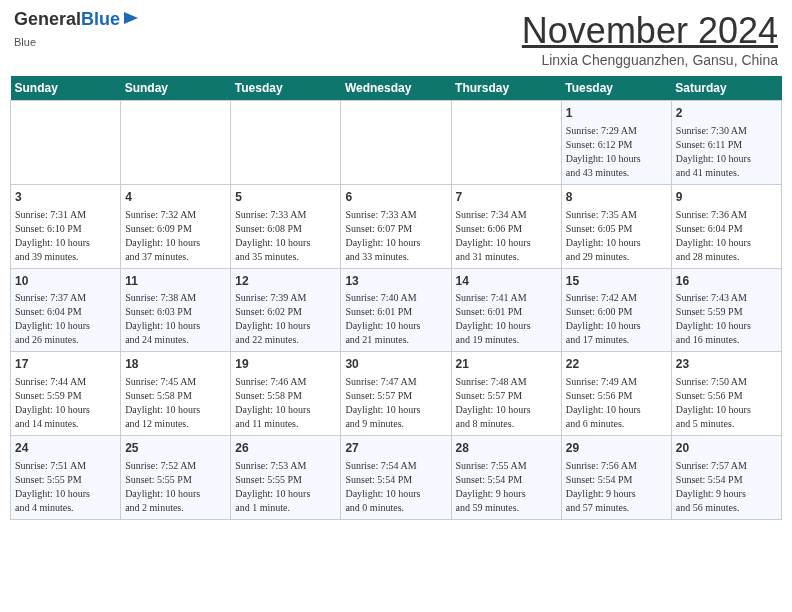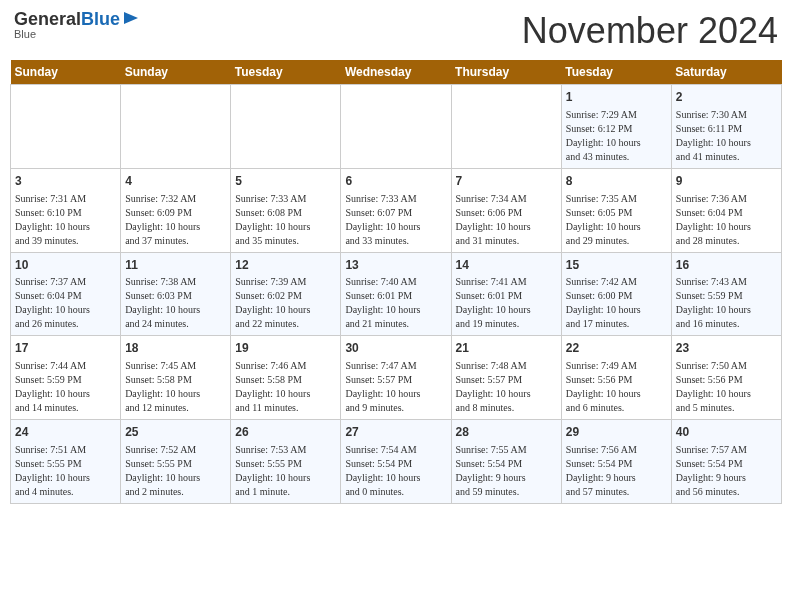--- a/index.html
+++ b/index.html
@@ -21,6 +21,7 @@
       display: flex;
       flex-direction: column;
       align-items: flex-start;
+      gap: 8px;
     }
     .logo-text {
       font-size: 18px;

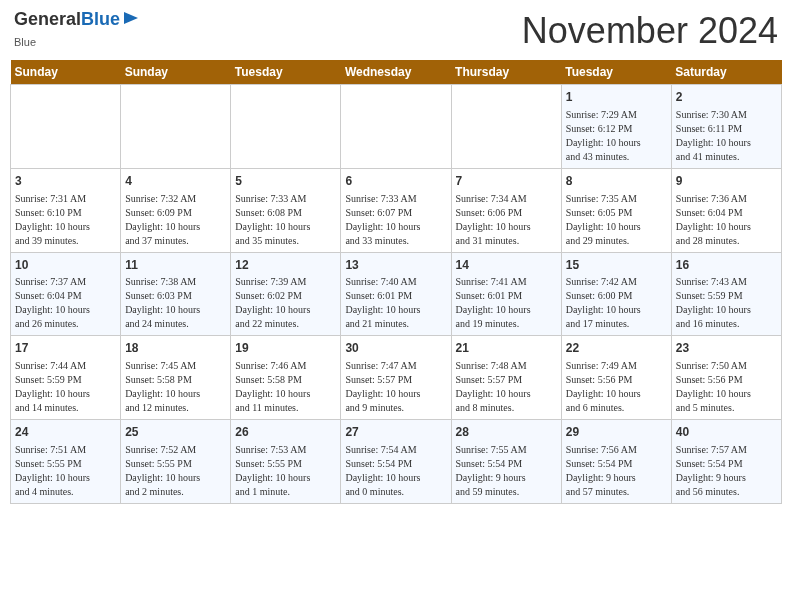--- a/index.html
+++ b/index.html
@@ -35,6 +35,7 @@
       font-size: 36px;
       font-weight: normal;
       color: #333;
+      text-decoration: underline;
     }
     .location {
       font-size: 14px;

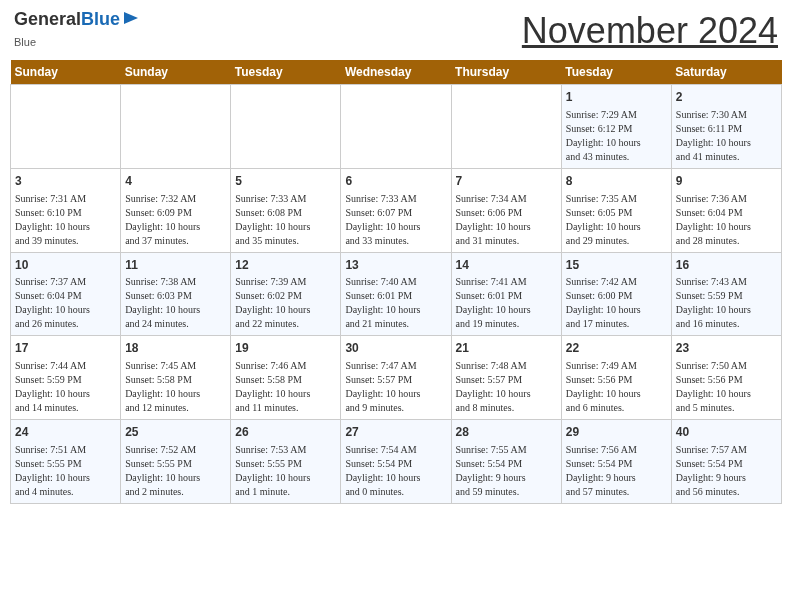--- a/index.html
+++ b/index.html
@@ -95,6 +95,7 @@
   </div>
   <div class="title-block">
     <div class="month-title">November 2024</div>
+    <div class="location">Linxia Chengguanzhen, Gansu, China</div>
   </div>
 </div>
 

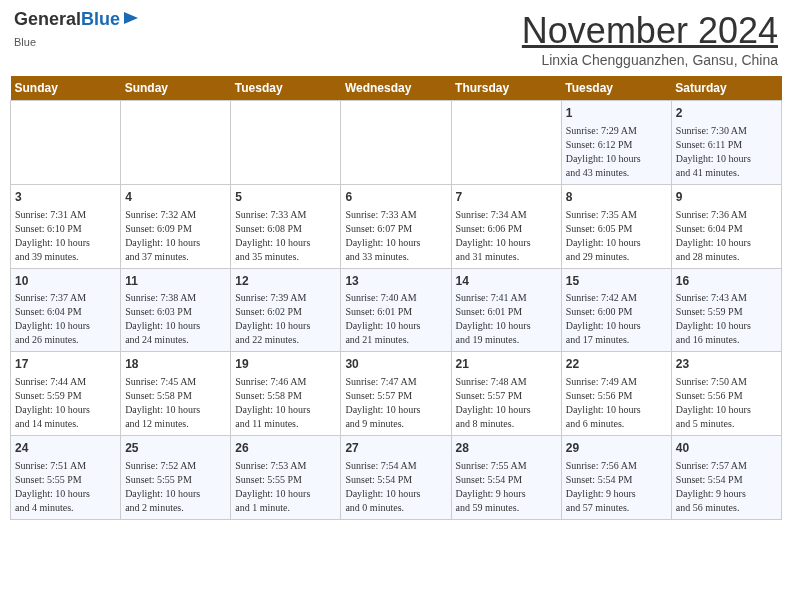--- a/index.html
+++ b/index.html
@@ -47,7 +47,7 @@
       font-size: 10.5px;
     }
     thead tr th {
-      background: #a16207;
+      background: #0f766e;
       color: #fff;
       text-align: left;
       padding: 5px 4px;

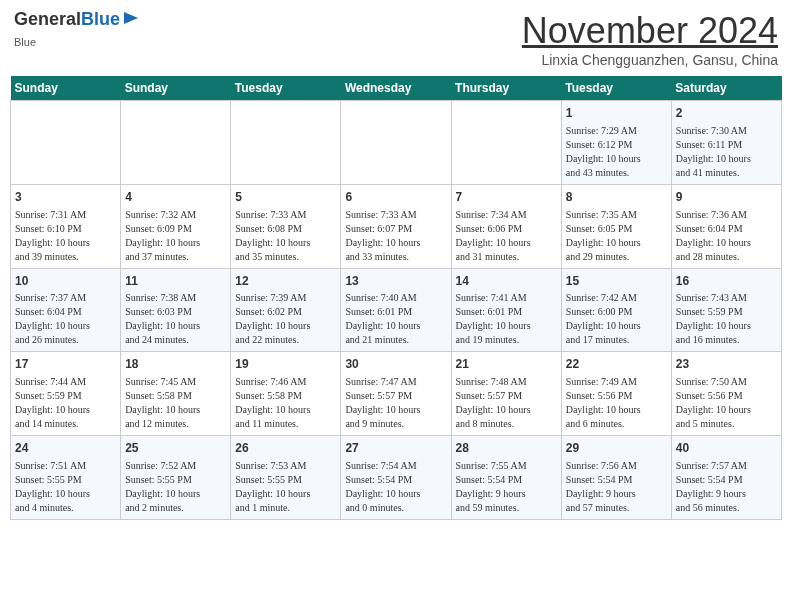--- a/index.html
+++ b/index.html
@@ -243,7 +243,7 @@
           <div class="day-info">Sunrise: 7:56 AM<br>Sunset: 5:54 PM<br>Daylight: 9 hours<br>and 57 minutes.</div>
         </td>
         <td>
-          <div class="day-num">40</div>
+          <div class="day-num">20</div>
           <div class="day-info">Sunrise: 7:57 AM<br>Sunset: 5:54 PM<br>Daylight: 9 hours<br>and 56 minutes.</div>
         </td>
       </tr>

